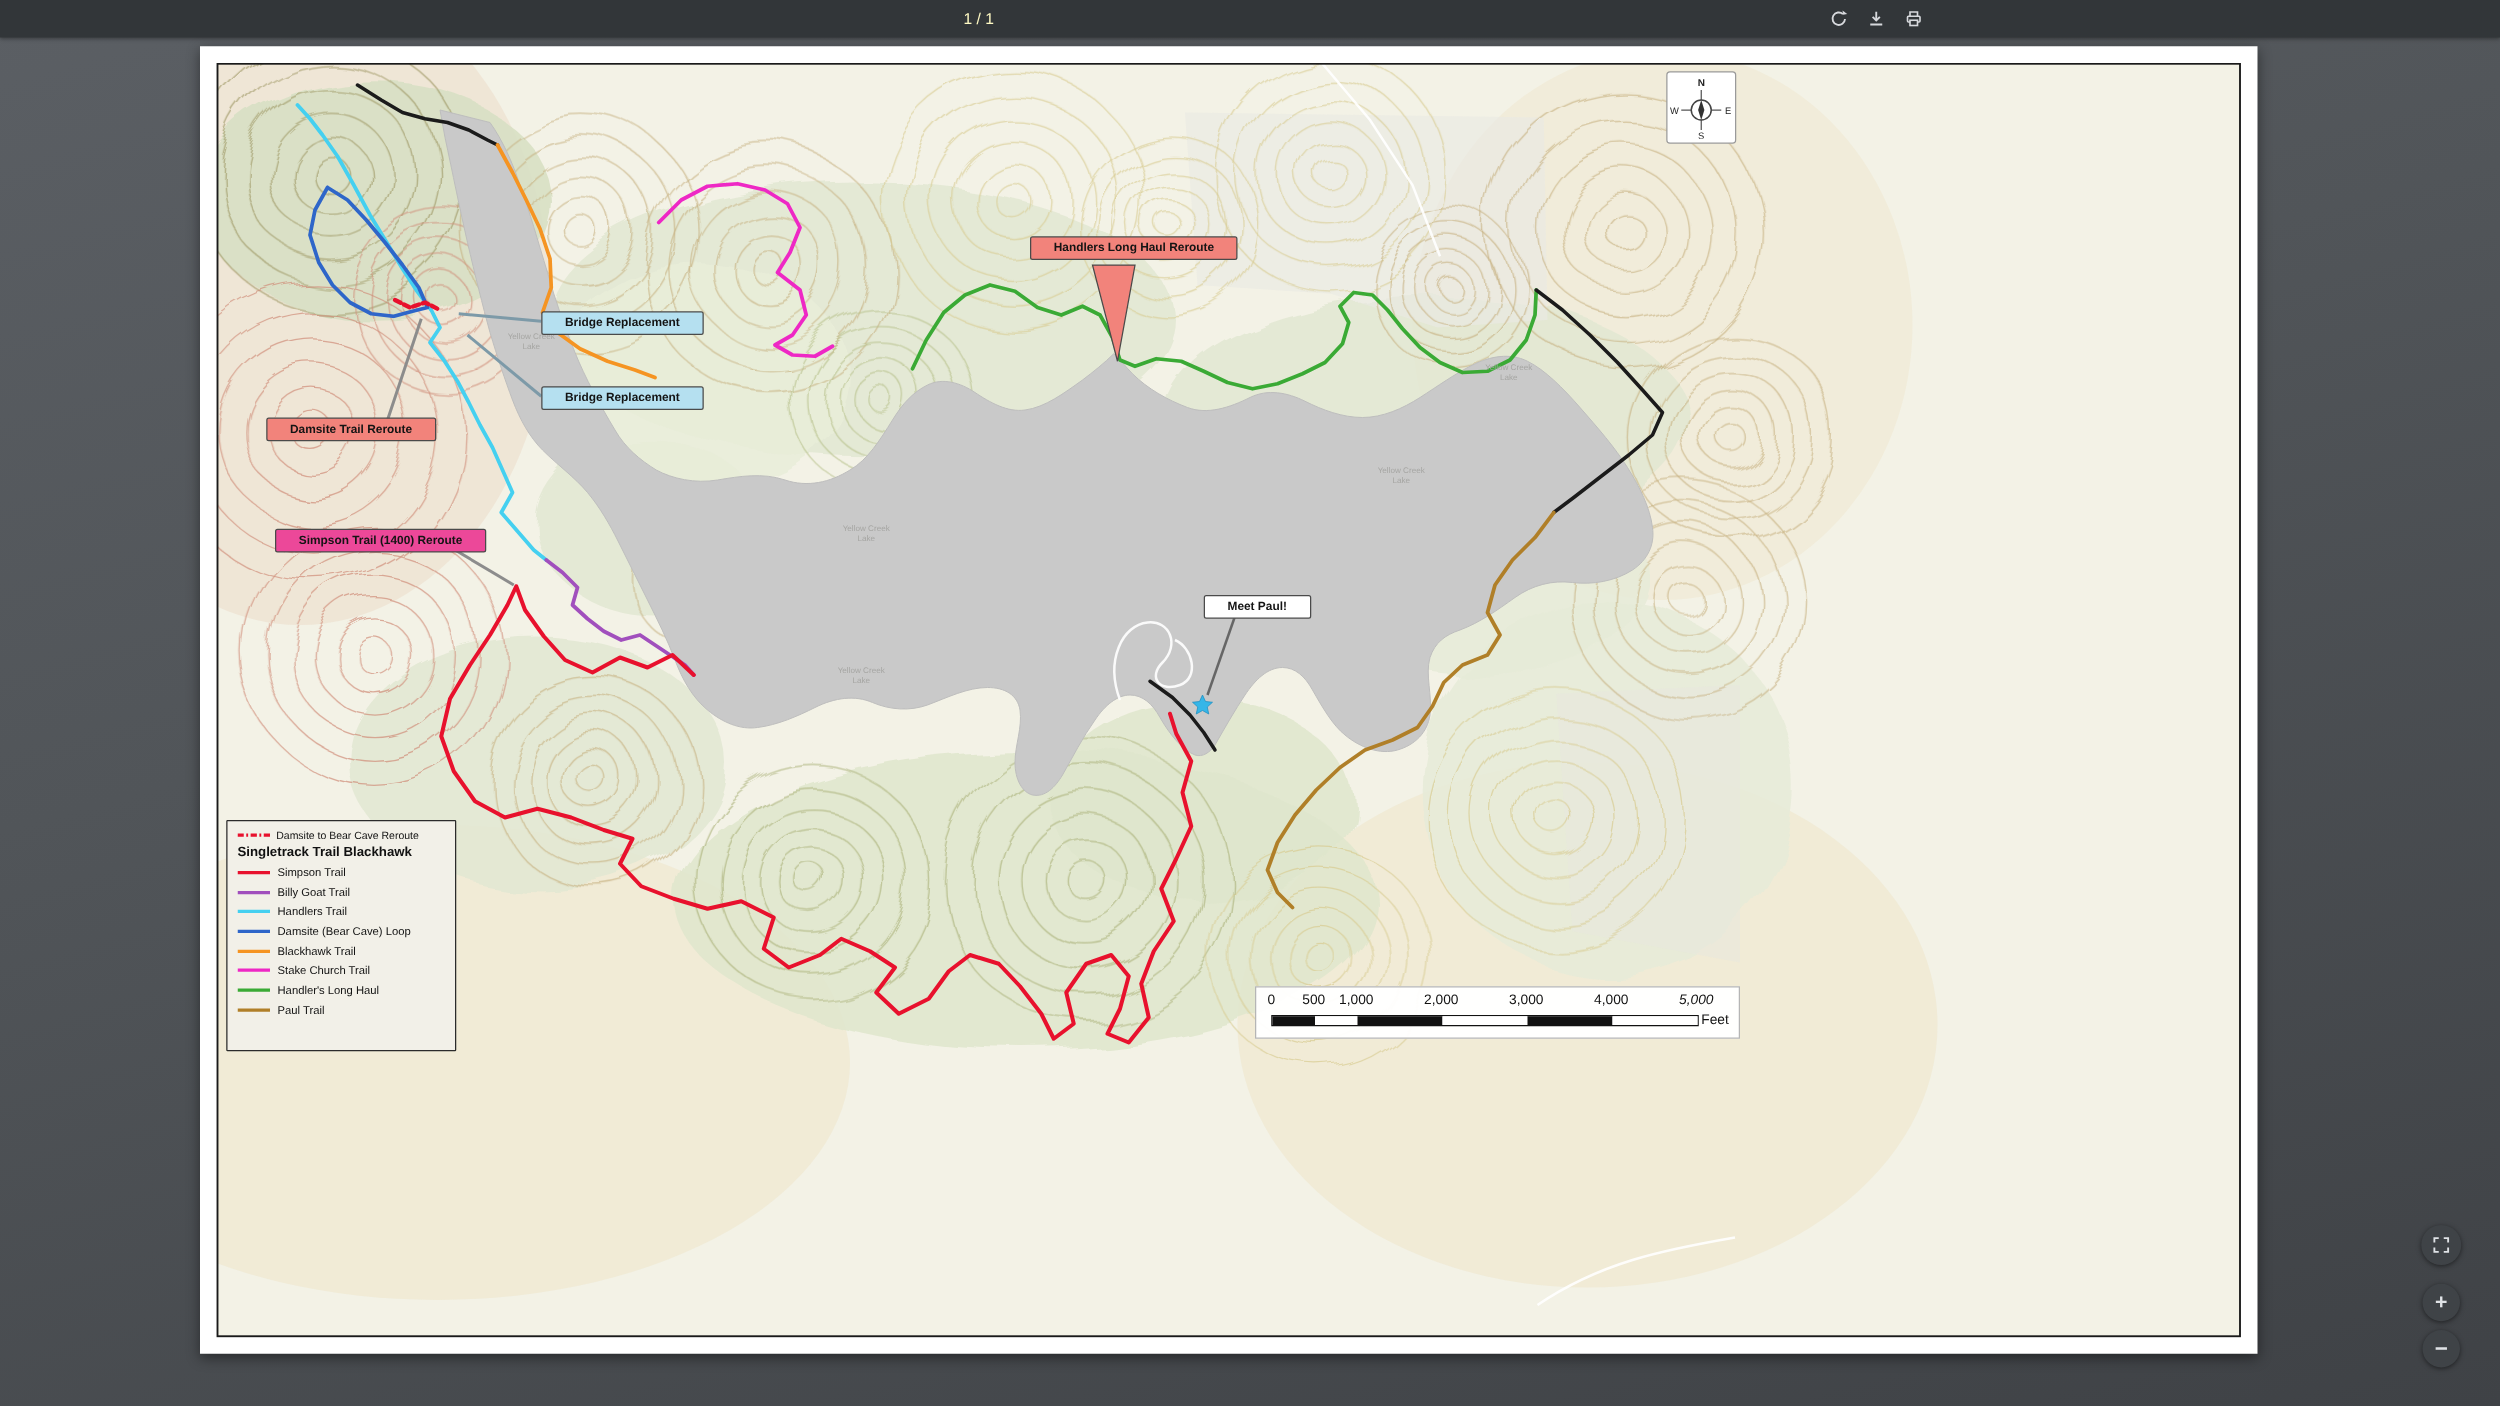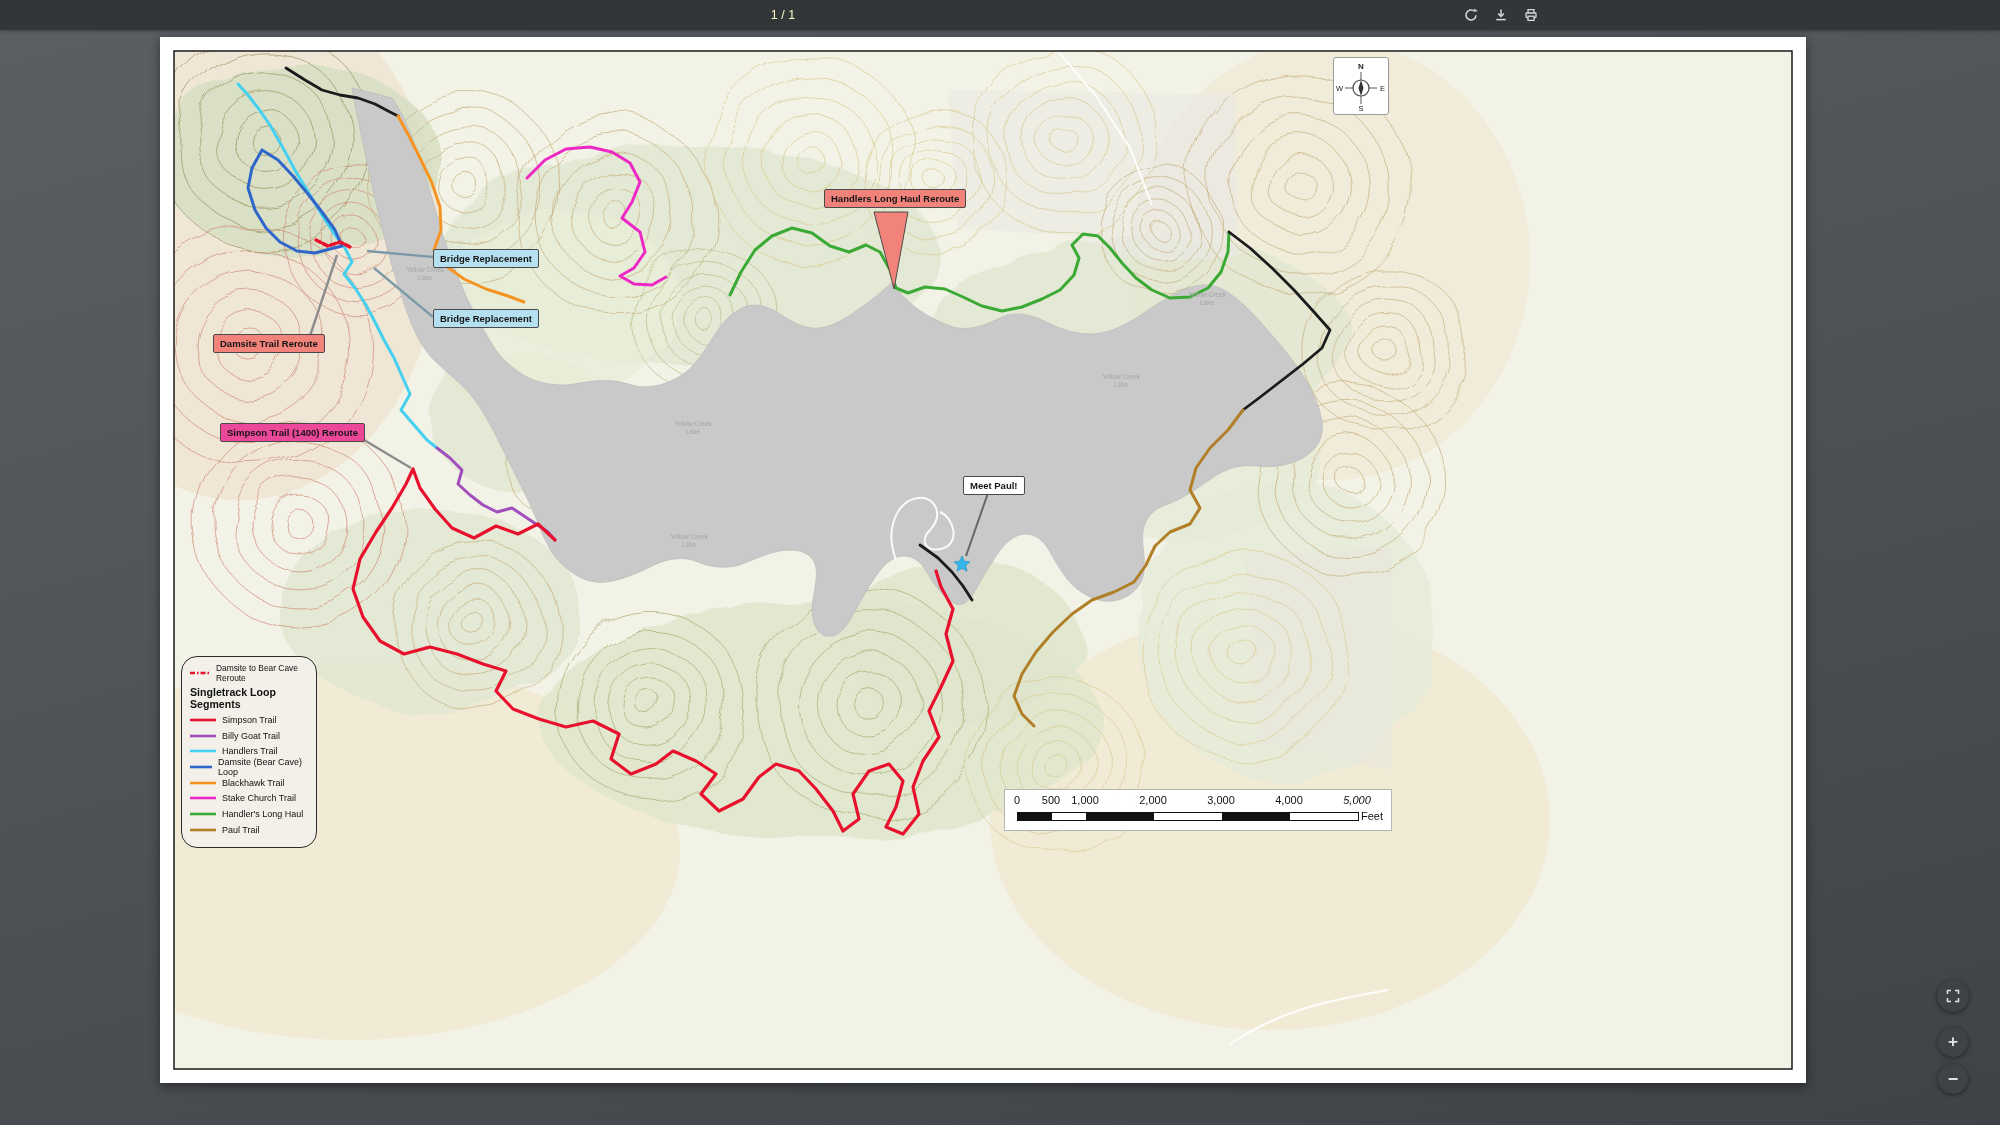--- a/index.html
+++ b/index.html
@@ -19,7 +19,7 @@
   svg.map{position:absolute;left:0;top:0;z-index:2;}
   
   .callout{position:absolute;z-index:6;font-size:9.5px;font-weight:700;color:#141414;
-           border:1.2px solid #4a4a4a;border-radius:2px;padding:3px 6px;white-space:nowrap;}
+           border:1.2px solid #4a4a4a;border-radius:2px;padding:3px 18px;white-space:nowrap;}
   .water-label{position:absolute;z-index:3;width:38px;text-align:center;font-size:6.5px;
            line-height:1.2;color:#a6a6a3;}
   .legend{position:absolute;left:181px;top:656px;width:136px;box-sizing:border-box;

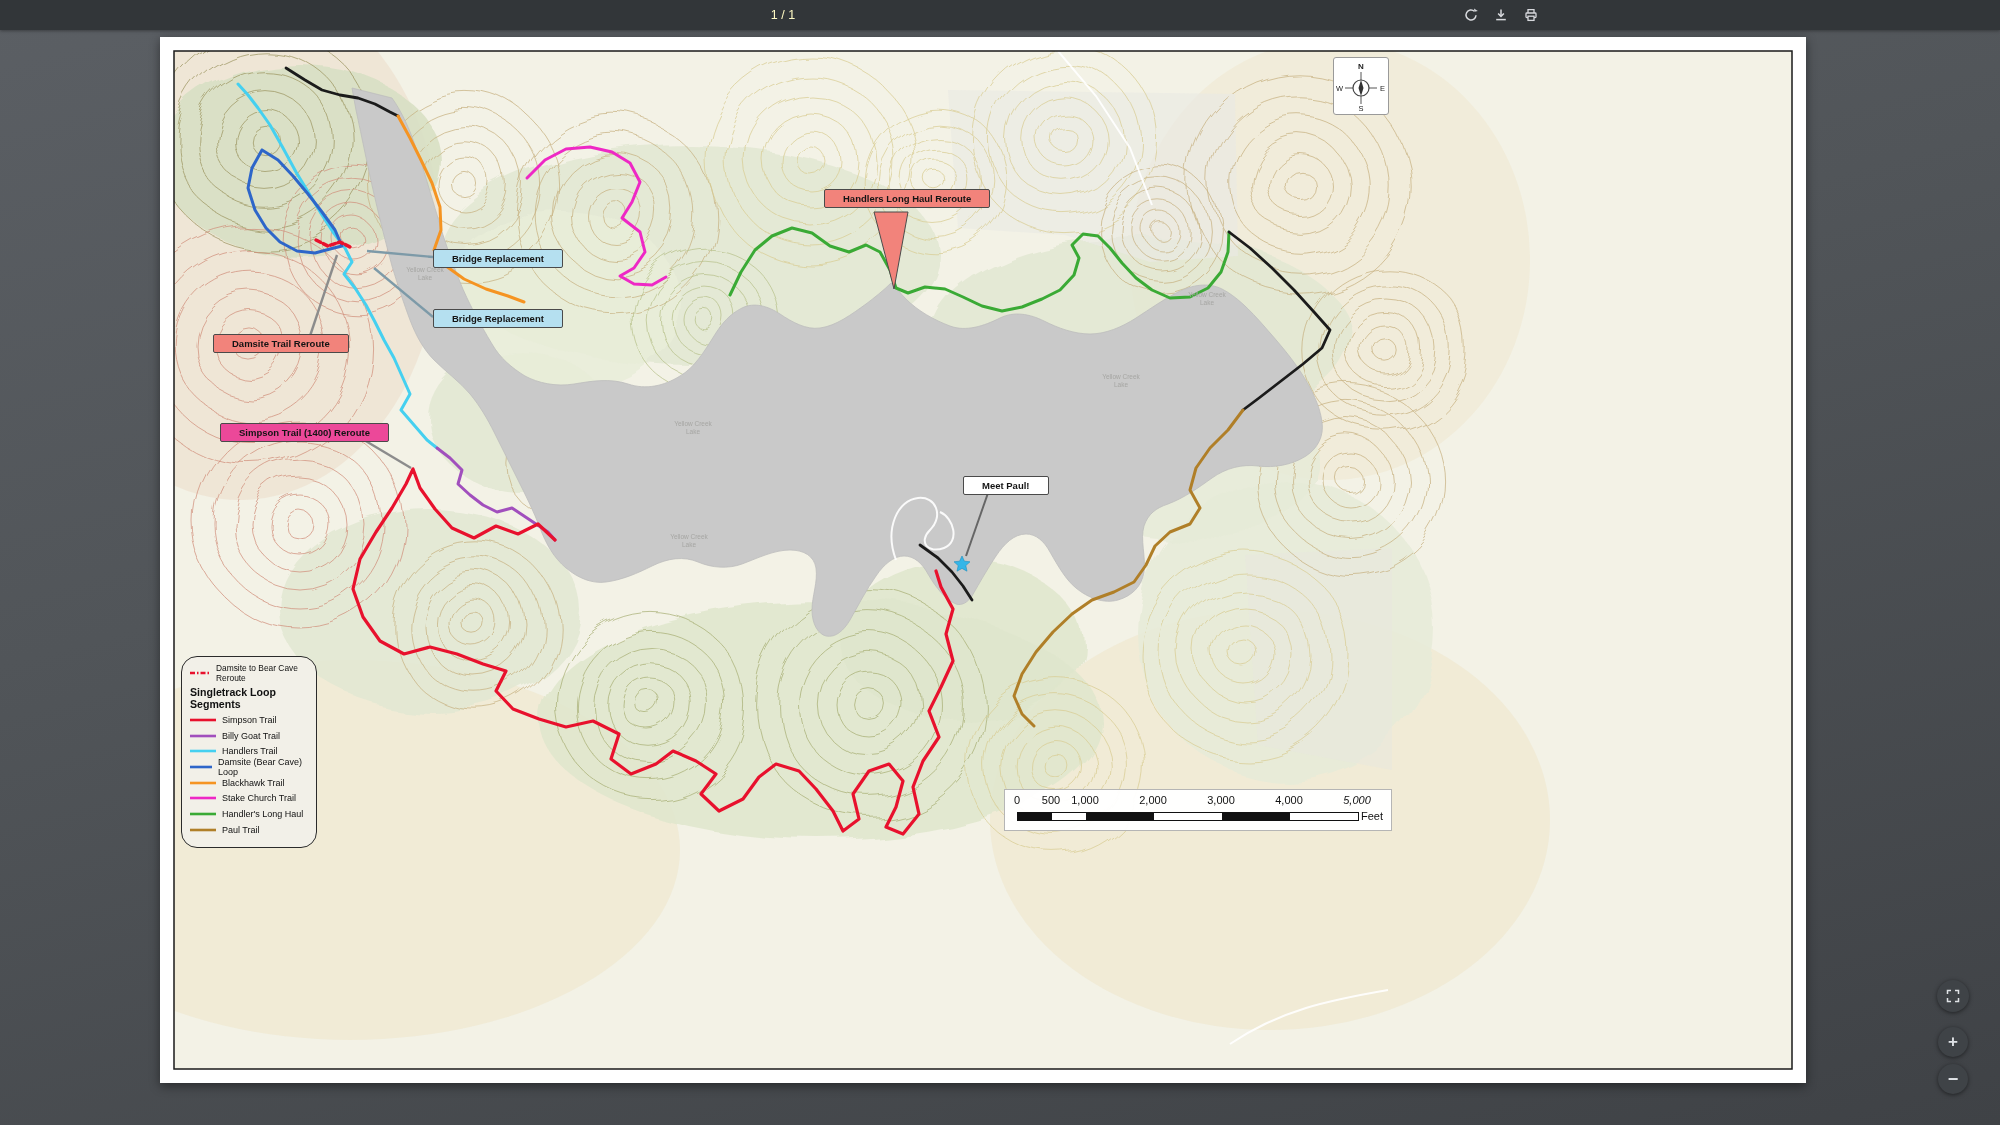--- a/index.html
+++ b/index.html
@@ -22,8 +22,8 @@
            border:1.2px solid #4a4a4a;border-radius:2px;padding:3px 18px;white-space:nowrap;}
   .water-label{position:absolute;z-index:3;width:38px;text-align:center;font-size:6.5px;
            line-height:1.2;color:#a6a6a3;}
-  .legend{position:absolute;left:181px;top:656px;width:136px;box-sizing:border-box;
-          padding:6px 8px 9px;background:#f2f0e8;border:1.2px solid #2b2b2b;border-radius:16px;z-index:5;}
+  .legend{position:absolute;left:181px;top:656px;width:184px;box-sizing:border-box;
+          padding:6px 8px 24px;background:#f2f0e8;border:1.2px solid #2b2b2b;border-radius:1px;z-index:5;}
   .legend-row{display:flex;align-items:center;gap:5px;}
   .legend-reroute{font-size:8.4px;color:#111;}
   .legend-title{font-size:10.6px;font-weight:700;margin:3px 0 2px;color:#111;}

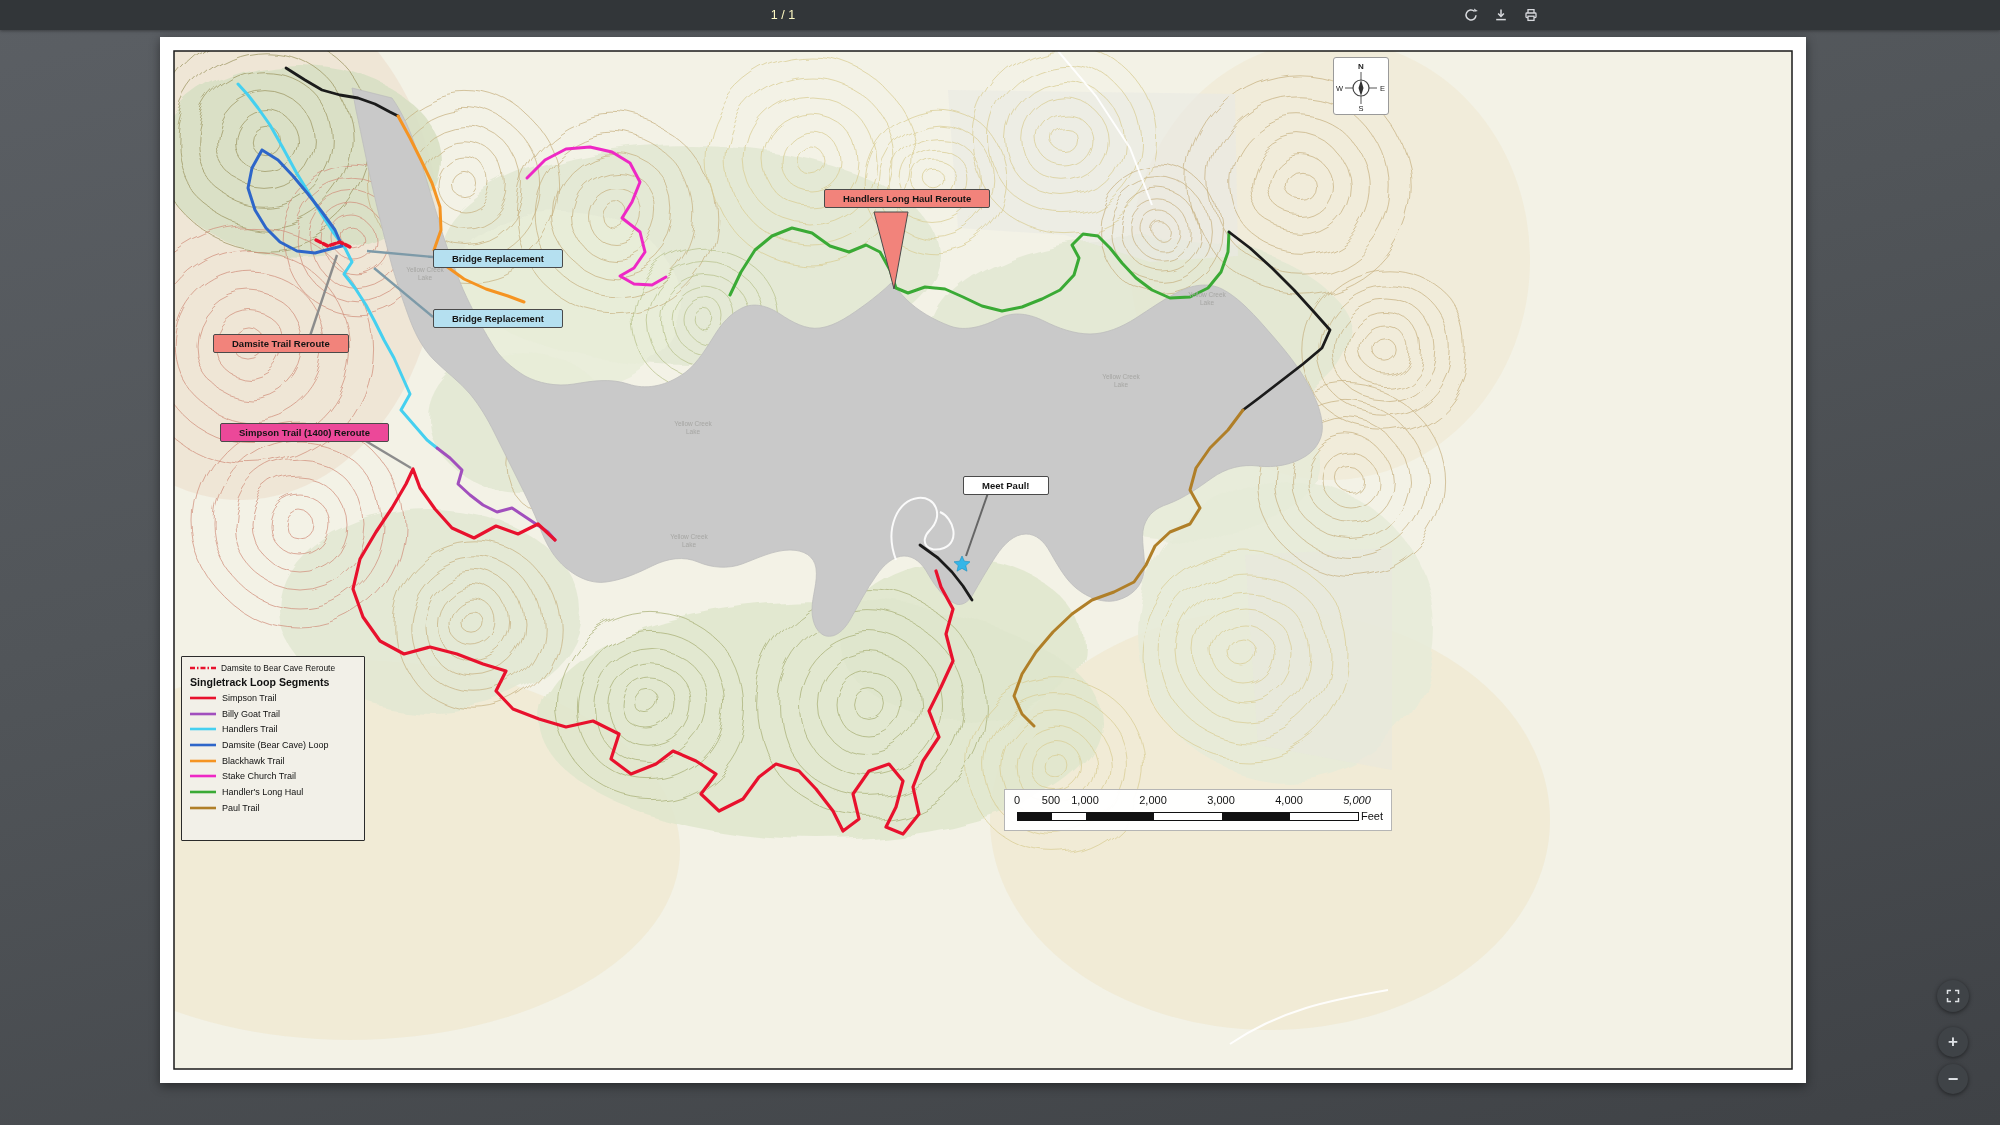--- a/index.html
+++ b/index.html
@@ -296,7 +296,7 @@
     </svg>
     <span class="legend-reroute">Damsite to Bear Cave Reroute</span>
   </div>
-  <div class="legend-title">Singletrack Loop Segments</div>
+  <div class="legend-title">Singletrack Trail Blackhawk</div>
 
   <div class="legend-item">
     <svg width="26" height="6">

